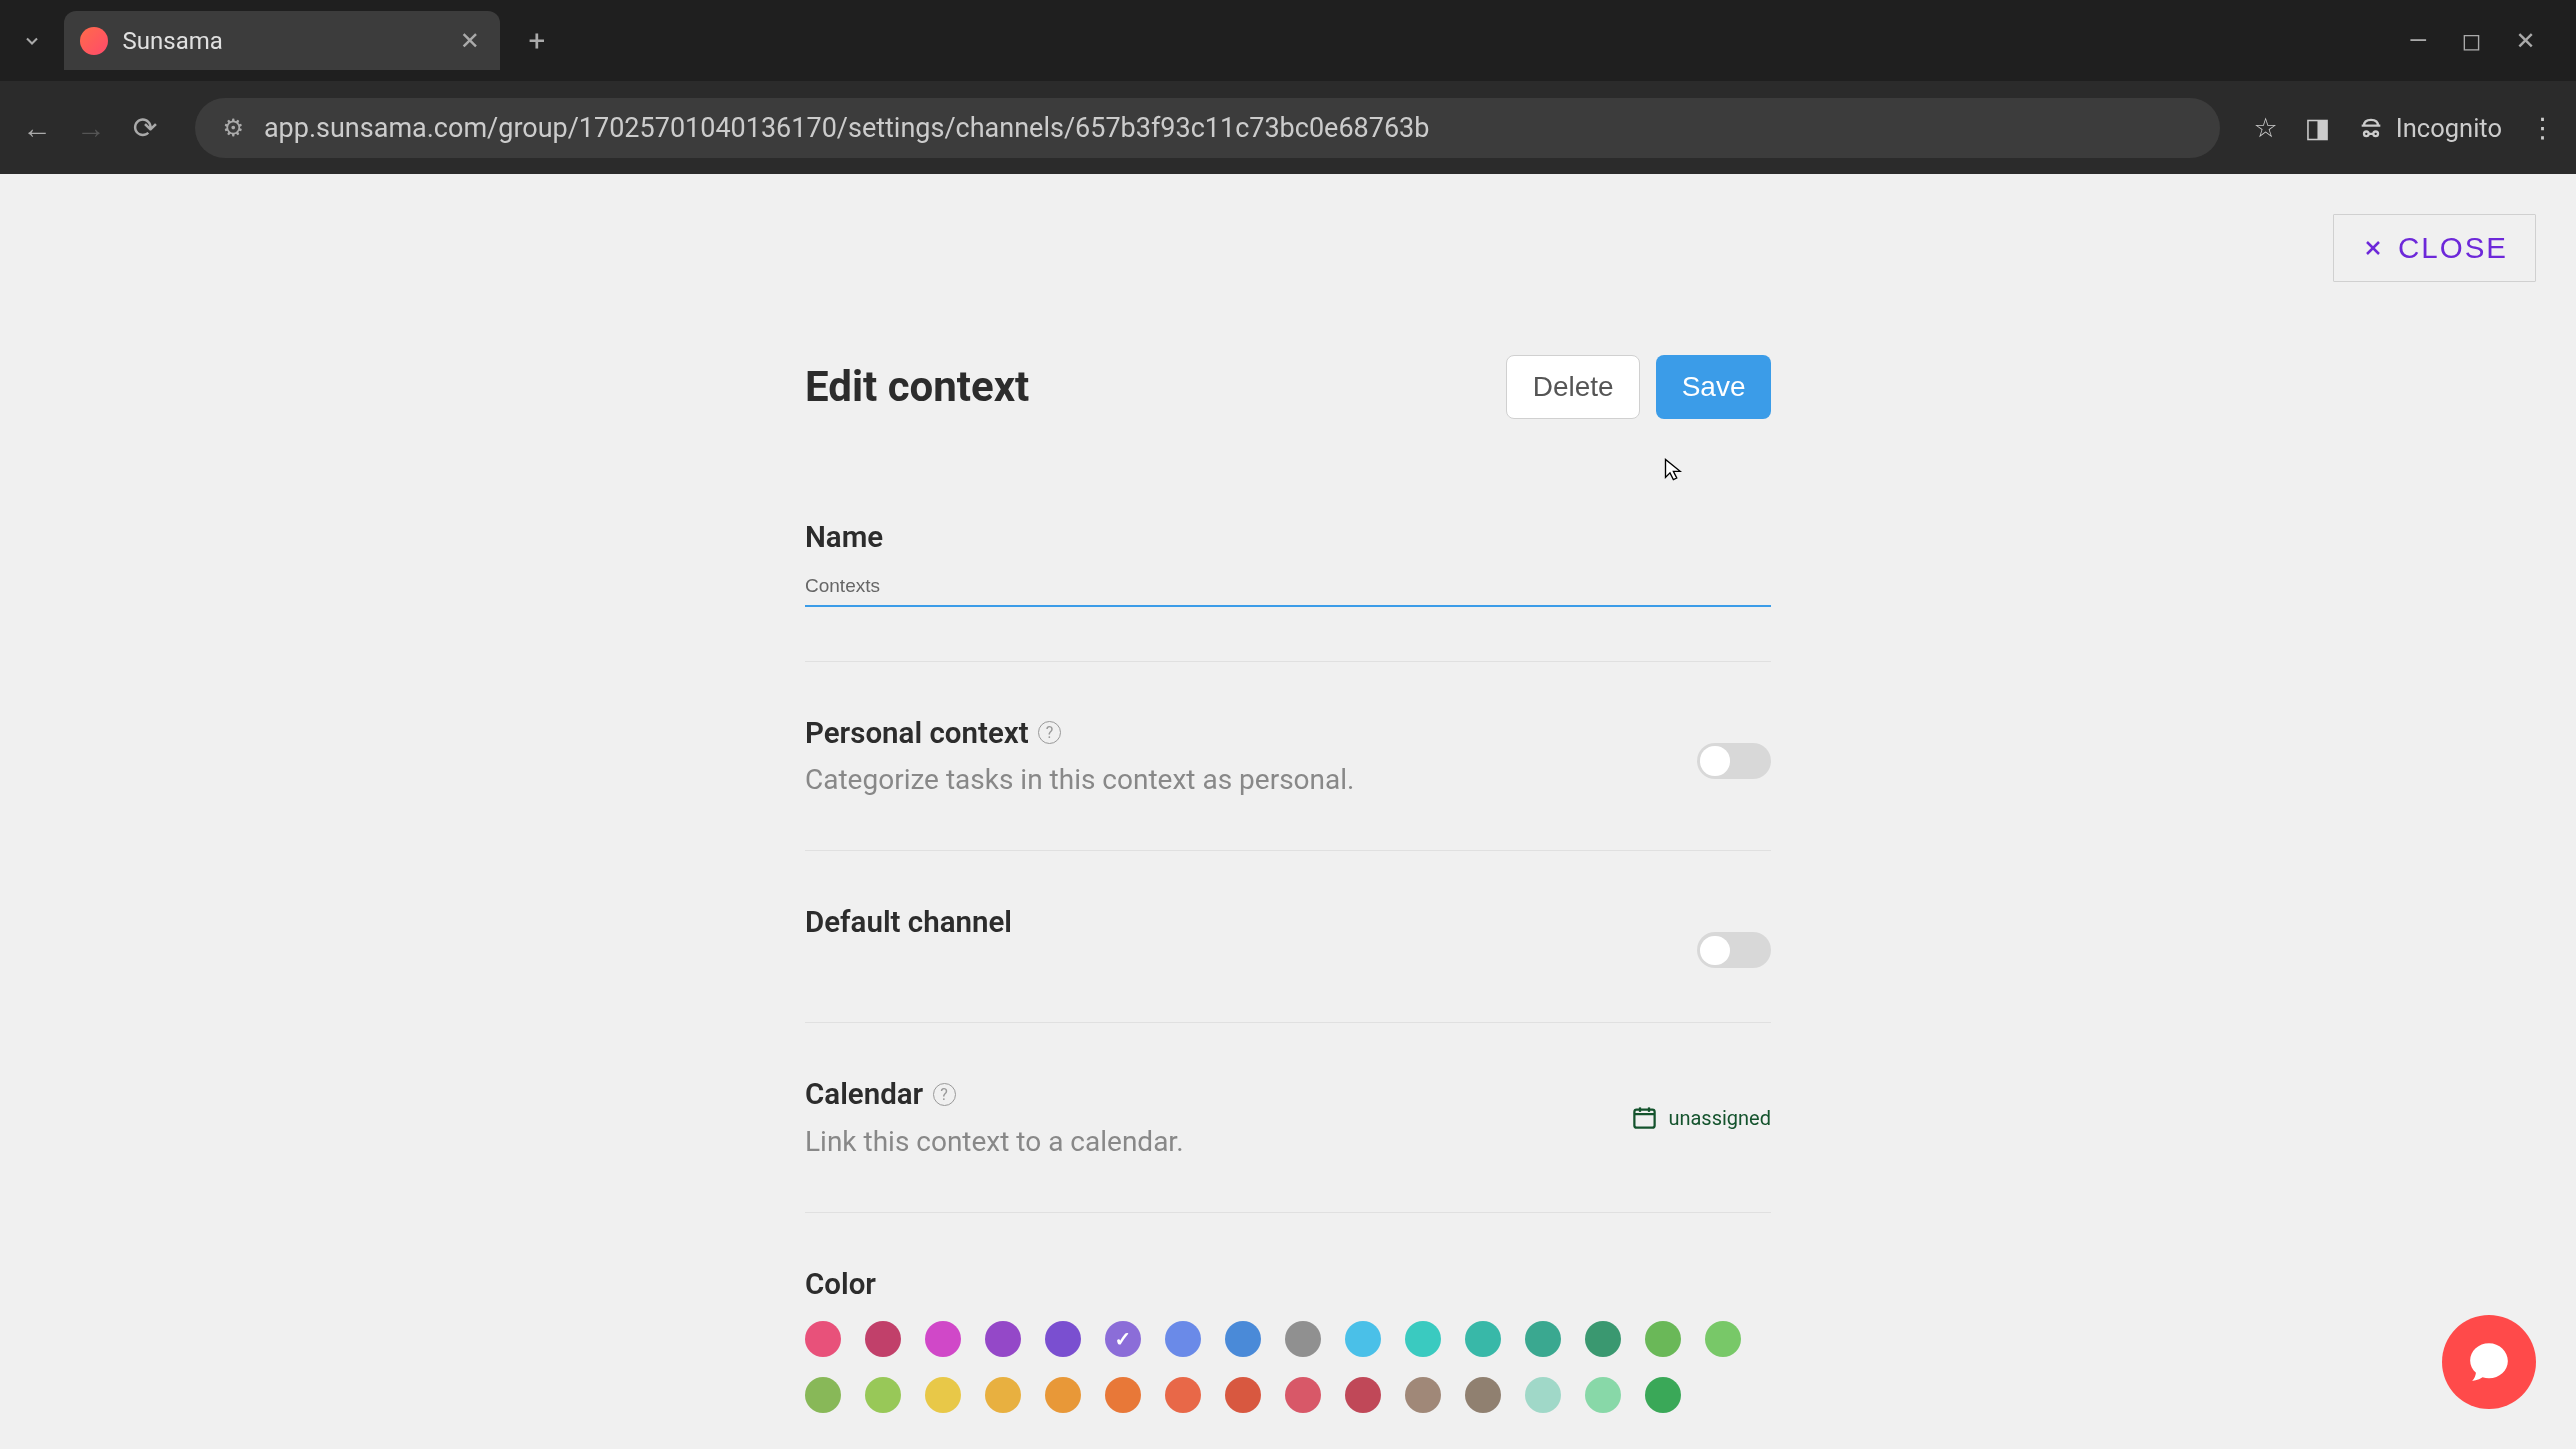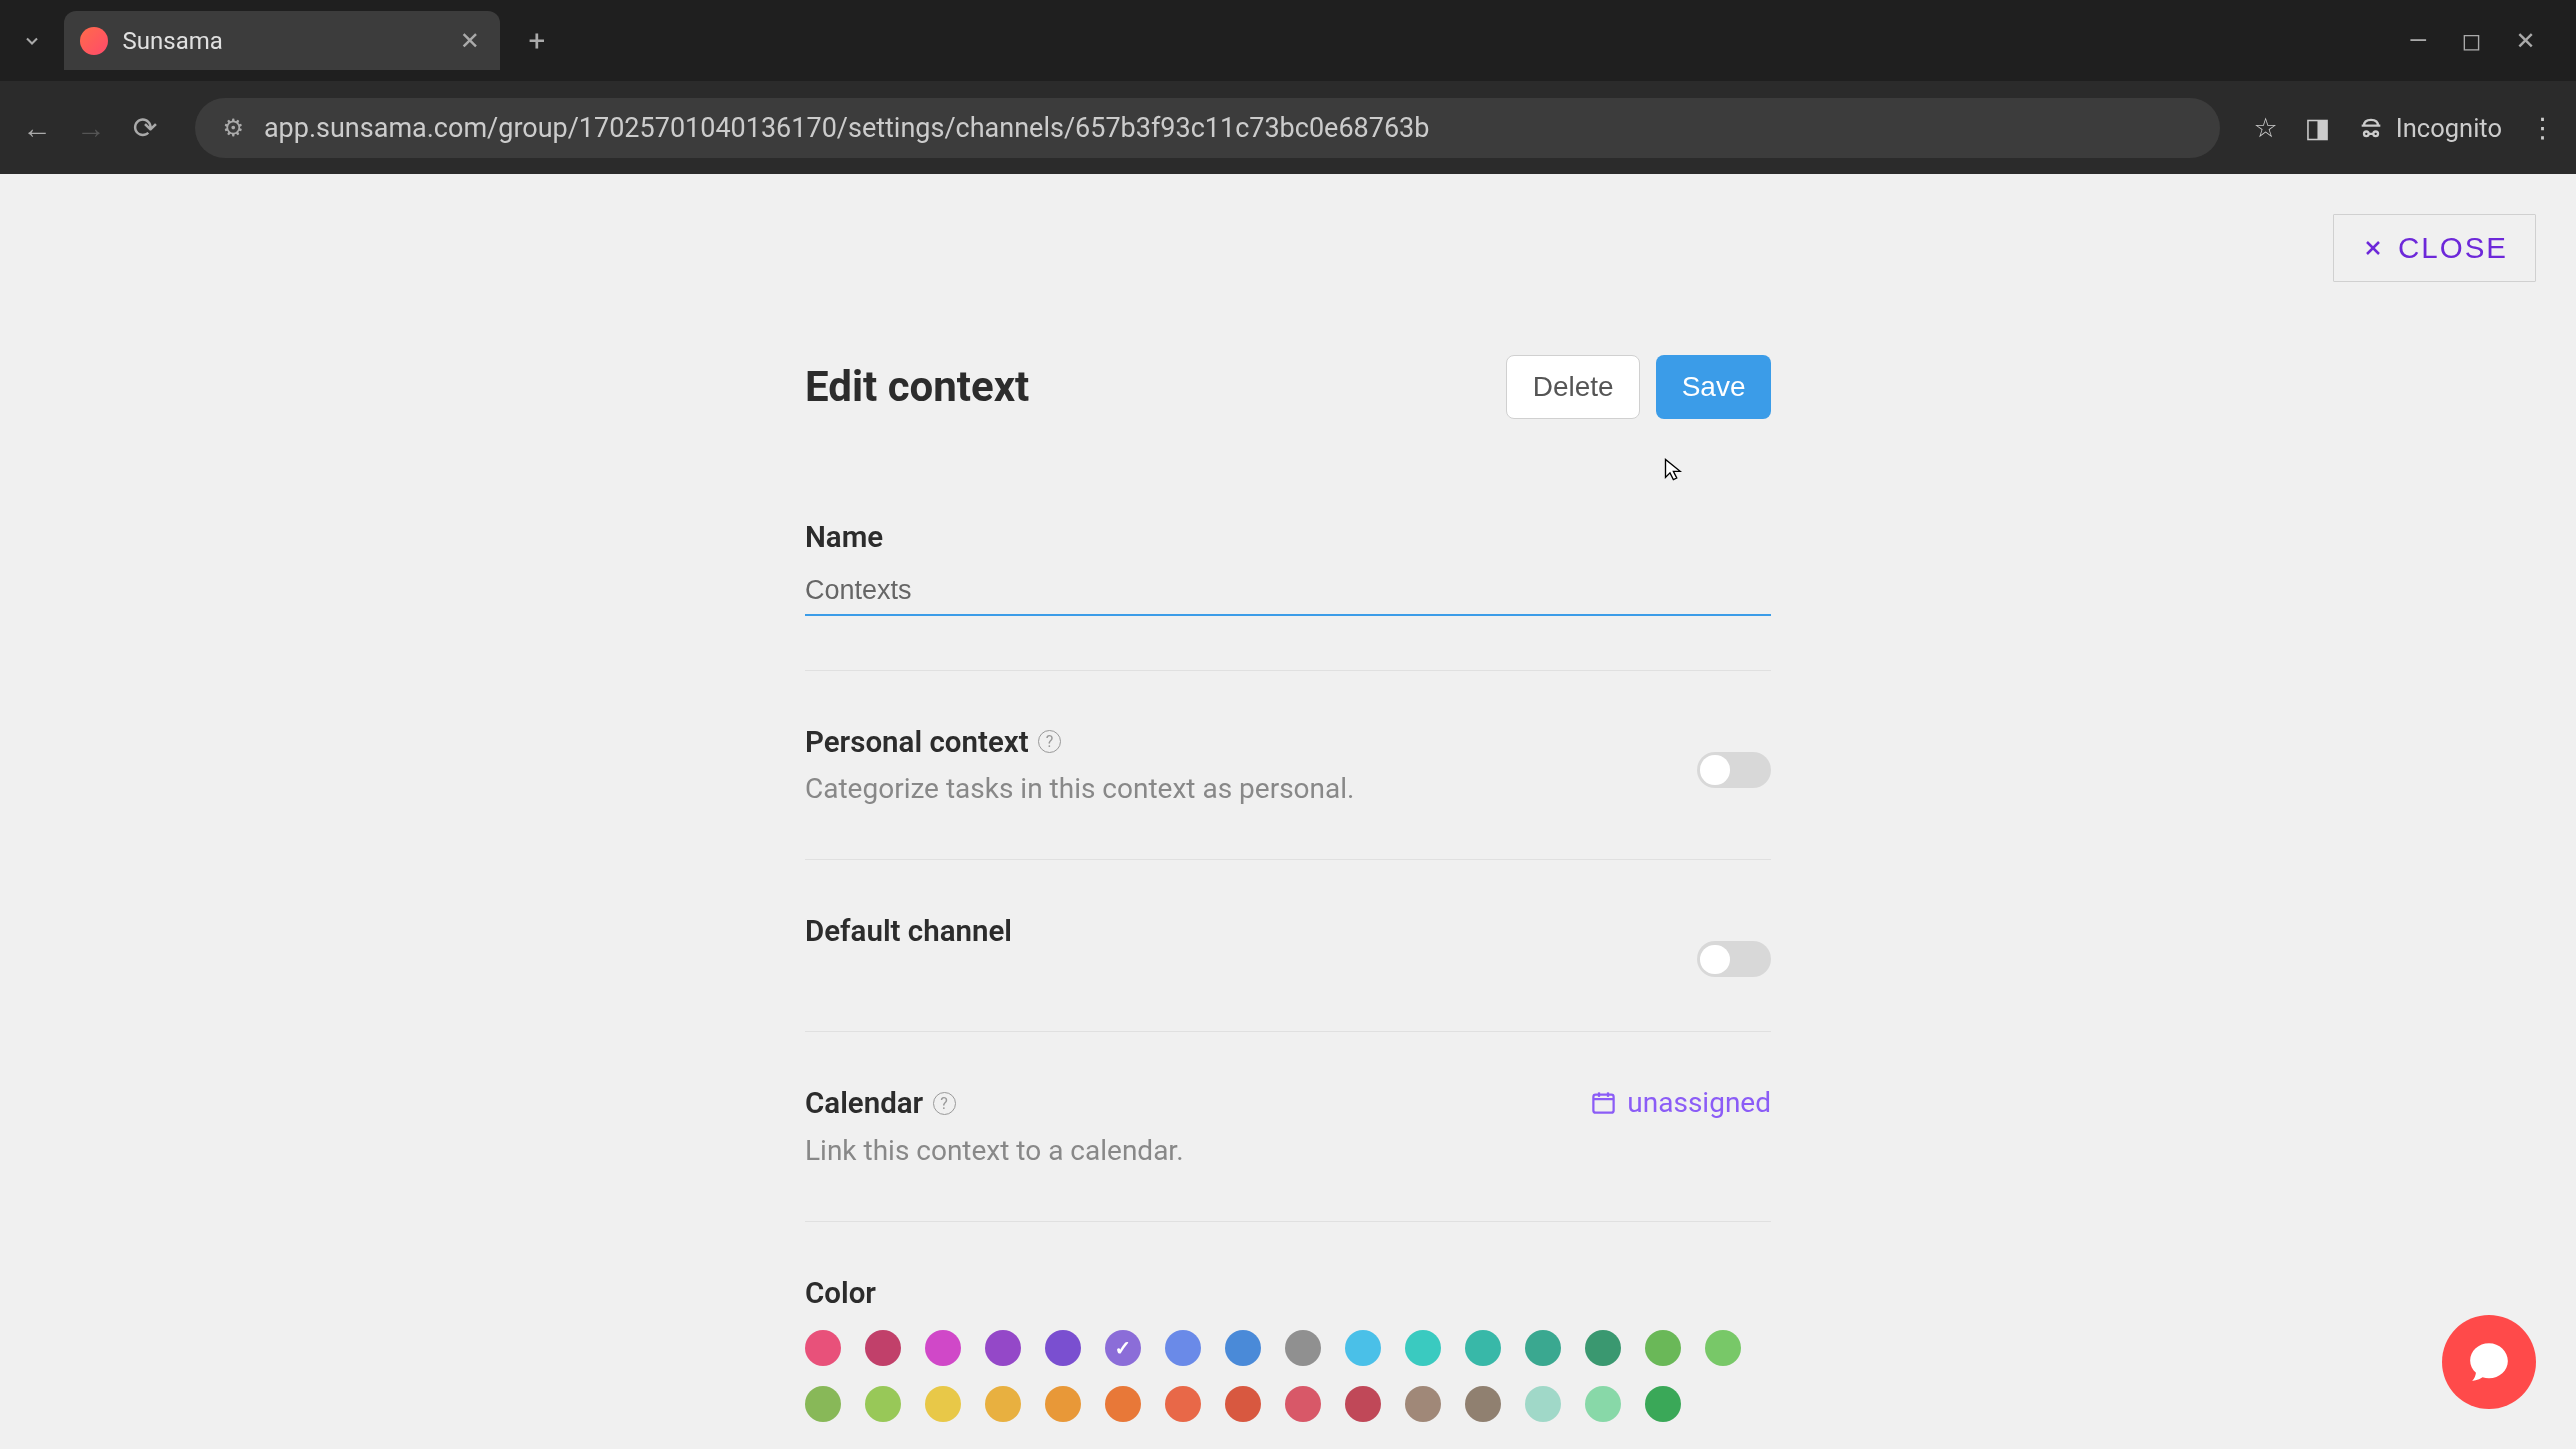--- a/index.html
+++ b/index.html
@@ -228,7 +228,7 @@
       border: none;
       border-bottom: 2px solid #3b9ce8;
       background: transparent;
-      font-size: 27px;
+      font-size: 19px;
       color: #666;
       padding: 8px 0;
       outline: none;

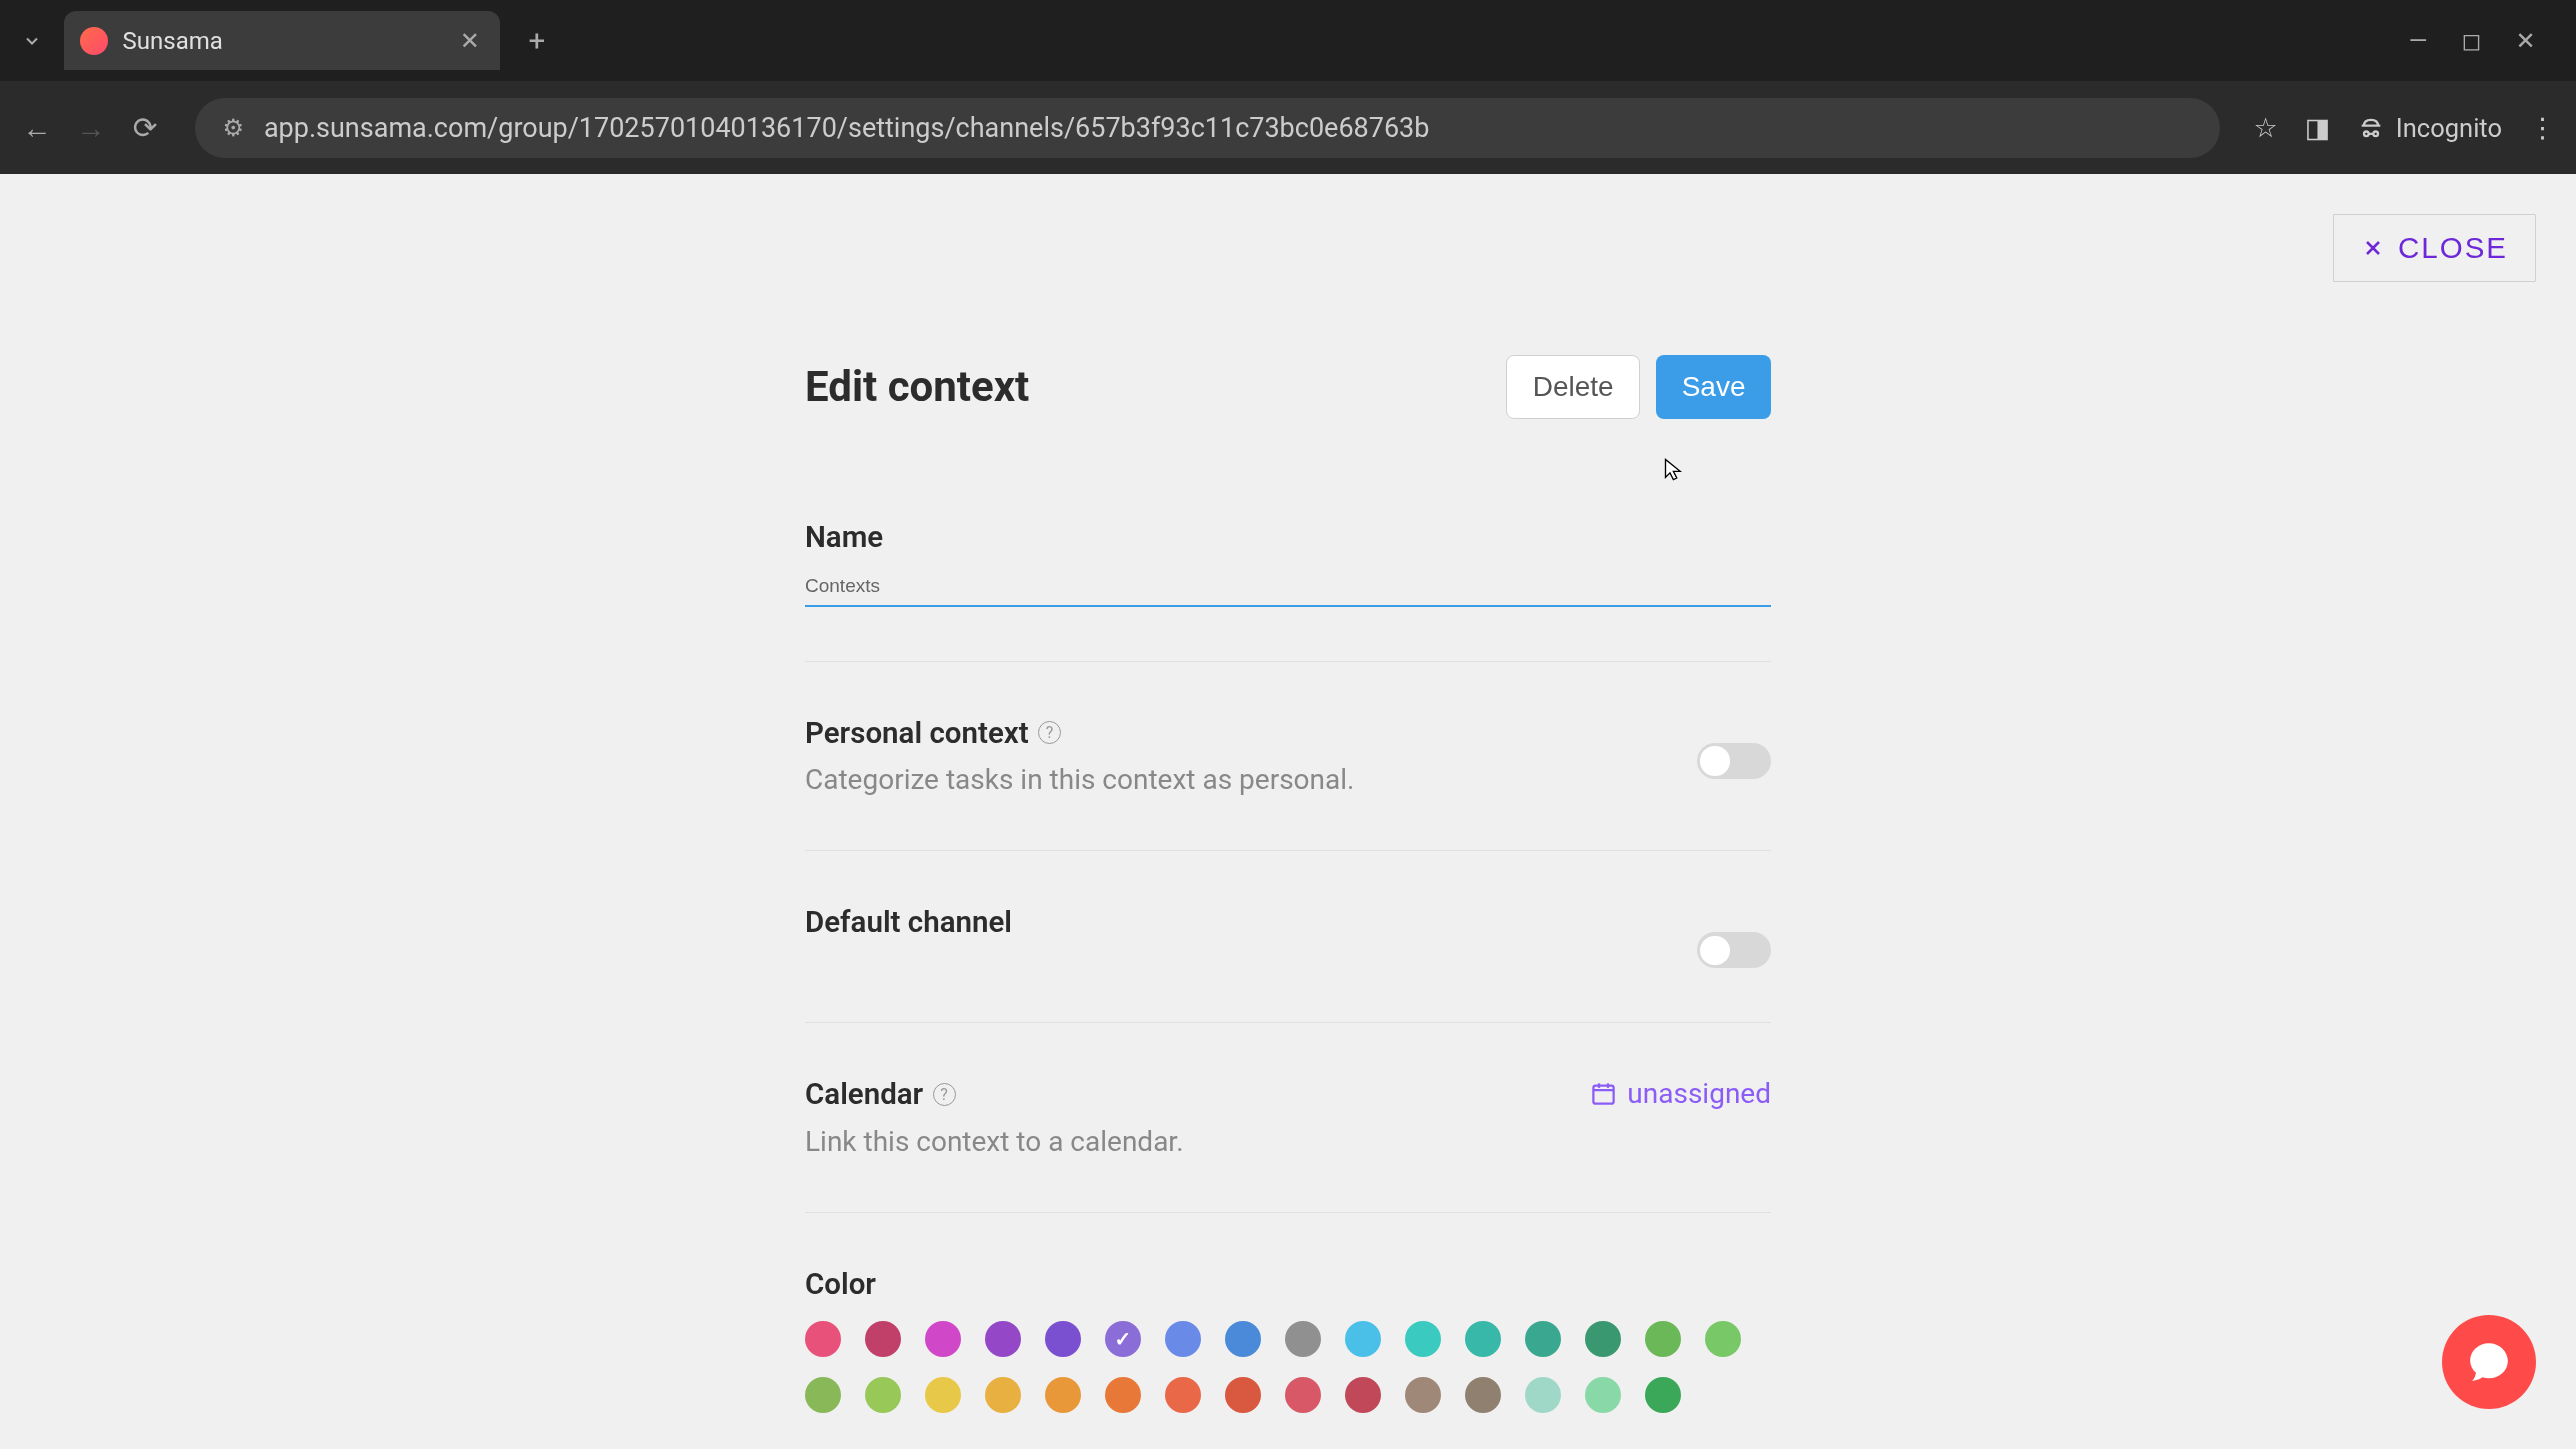--- a/index.html
+++ b/index.html
@@ -269,8 +269,9 @@
       display: flex;
       align-items: center;
       gap: 10.7px;
-      color: #8b5cf6;
-      font-size: 28px;
+      color: #14532d;
+      font-size: 20px;
+      margin-top: 27px;
     }
     .calendar-icon {
       width: 27px;

